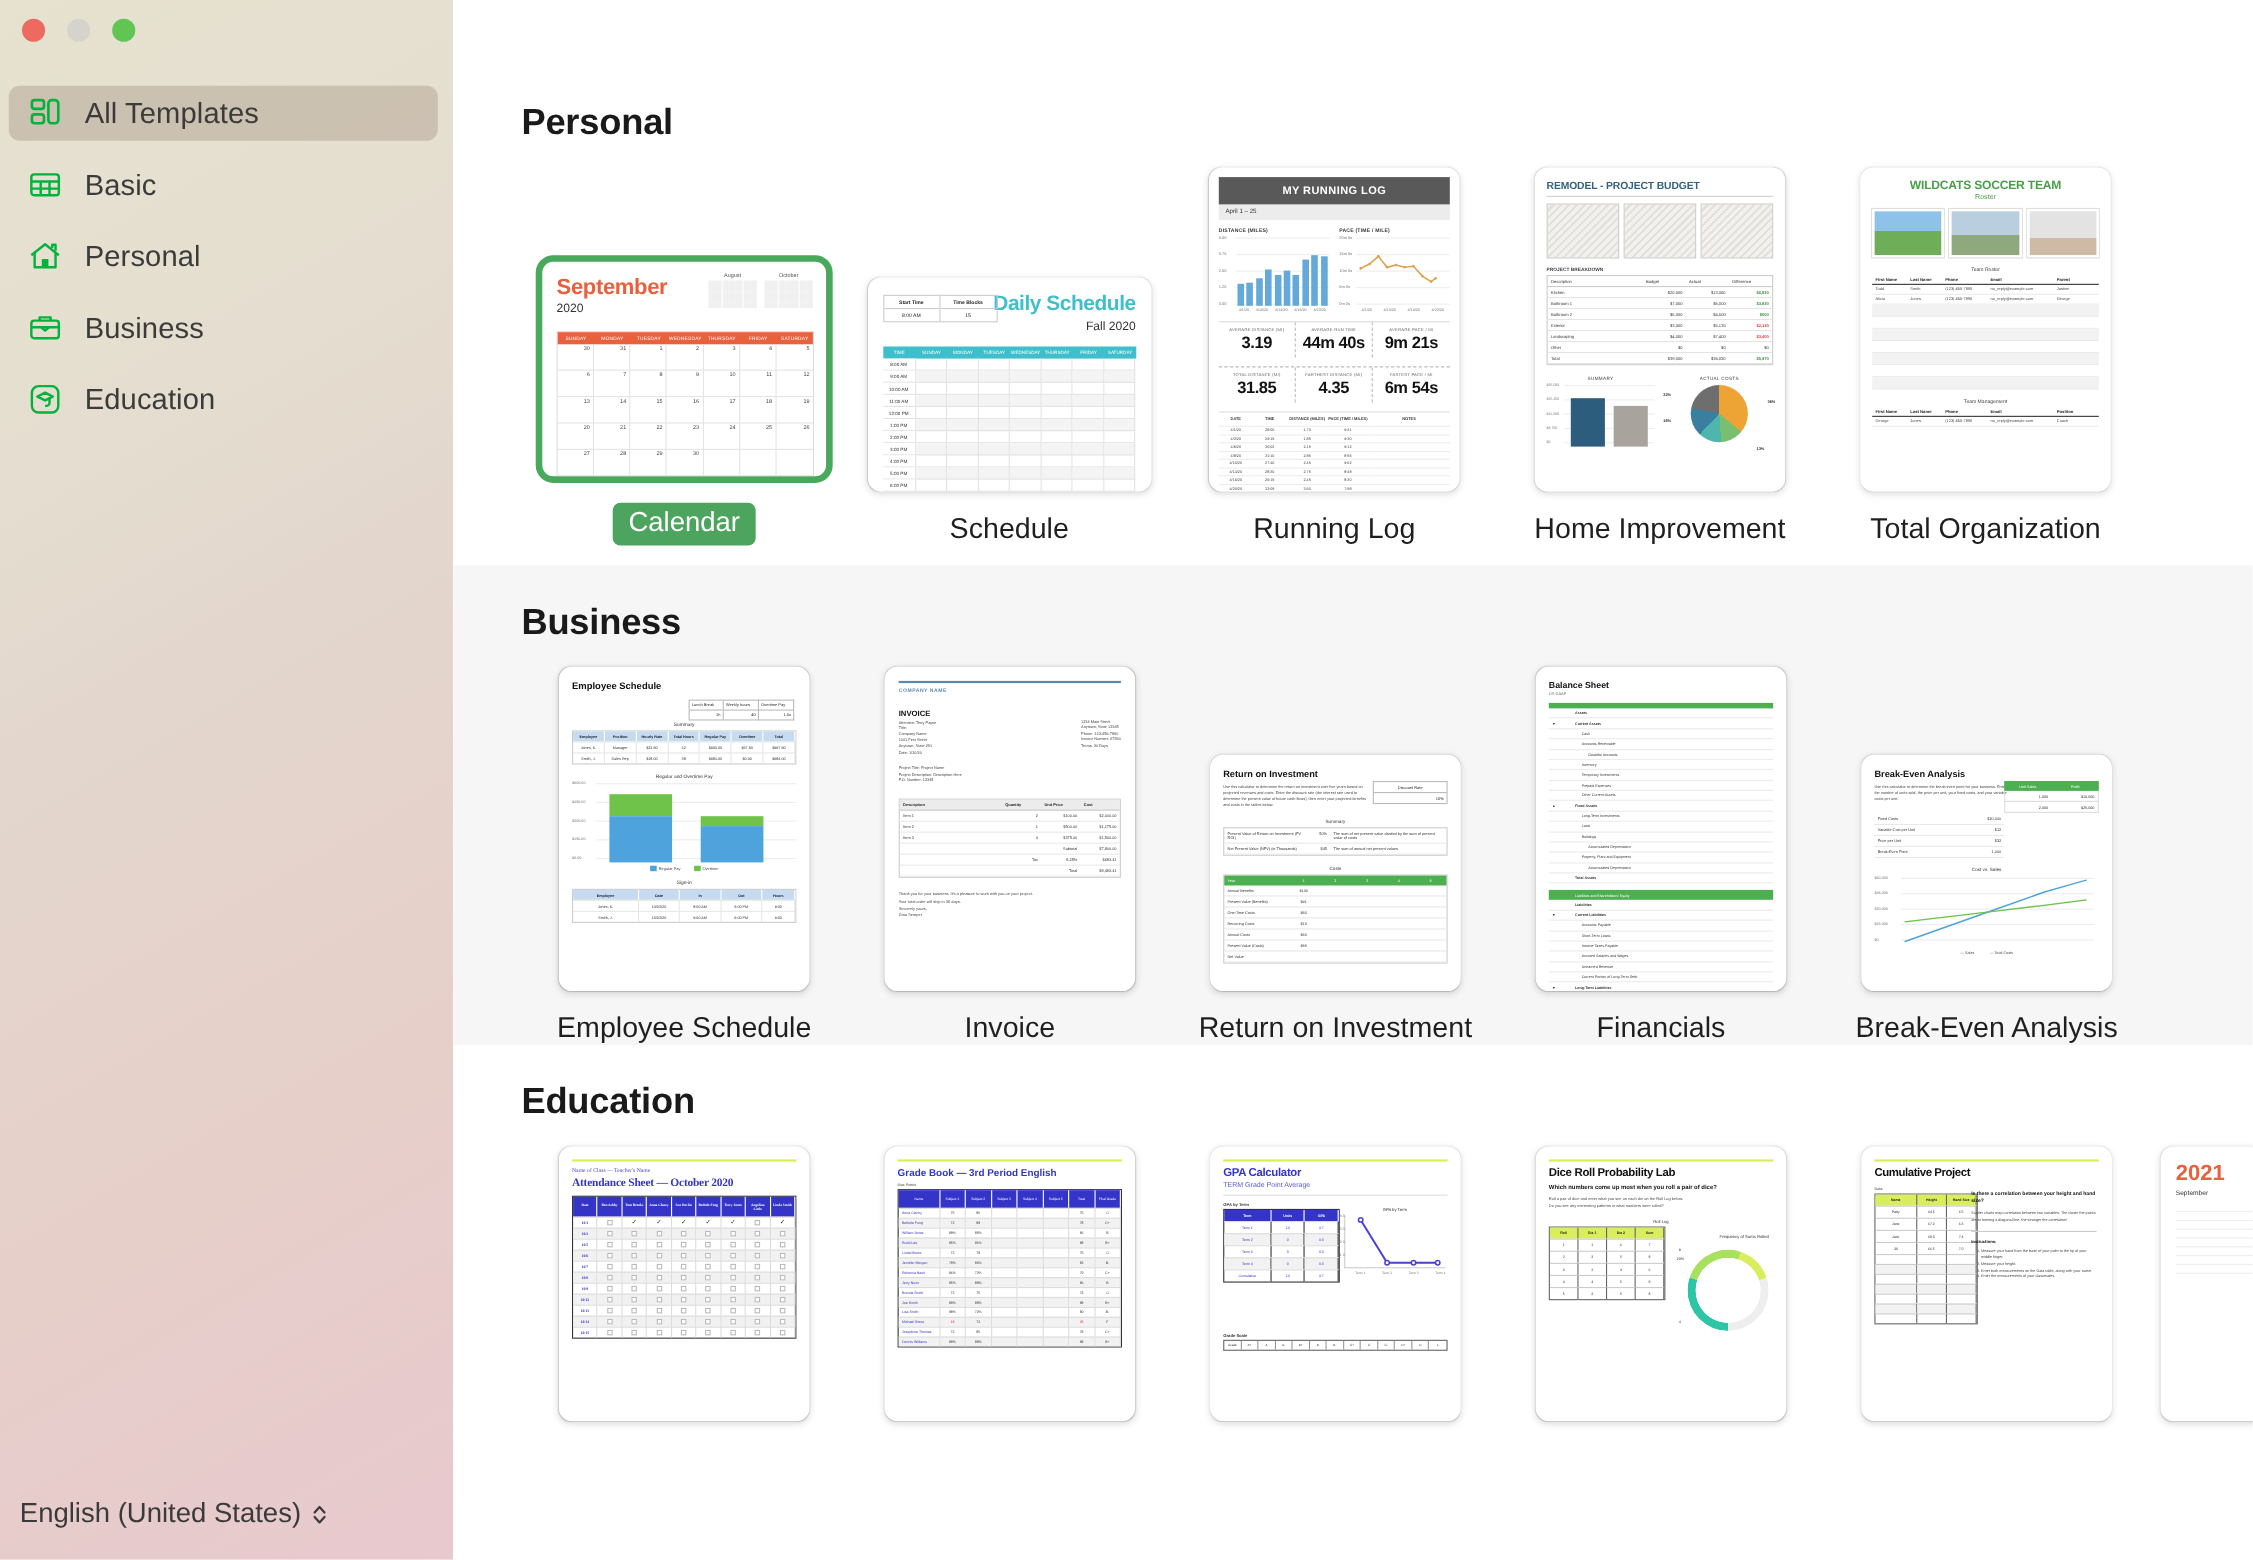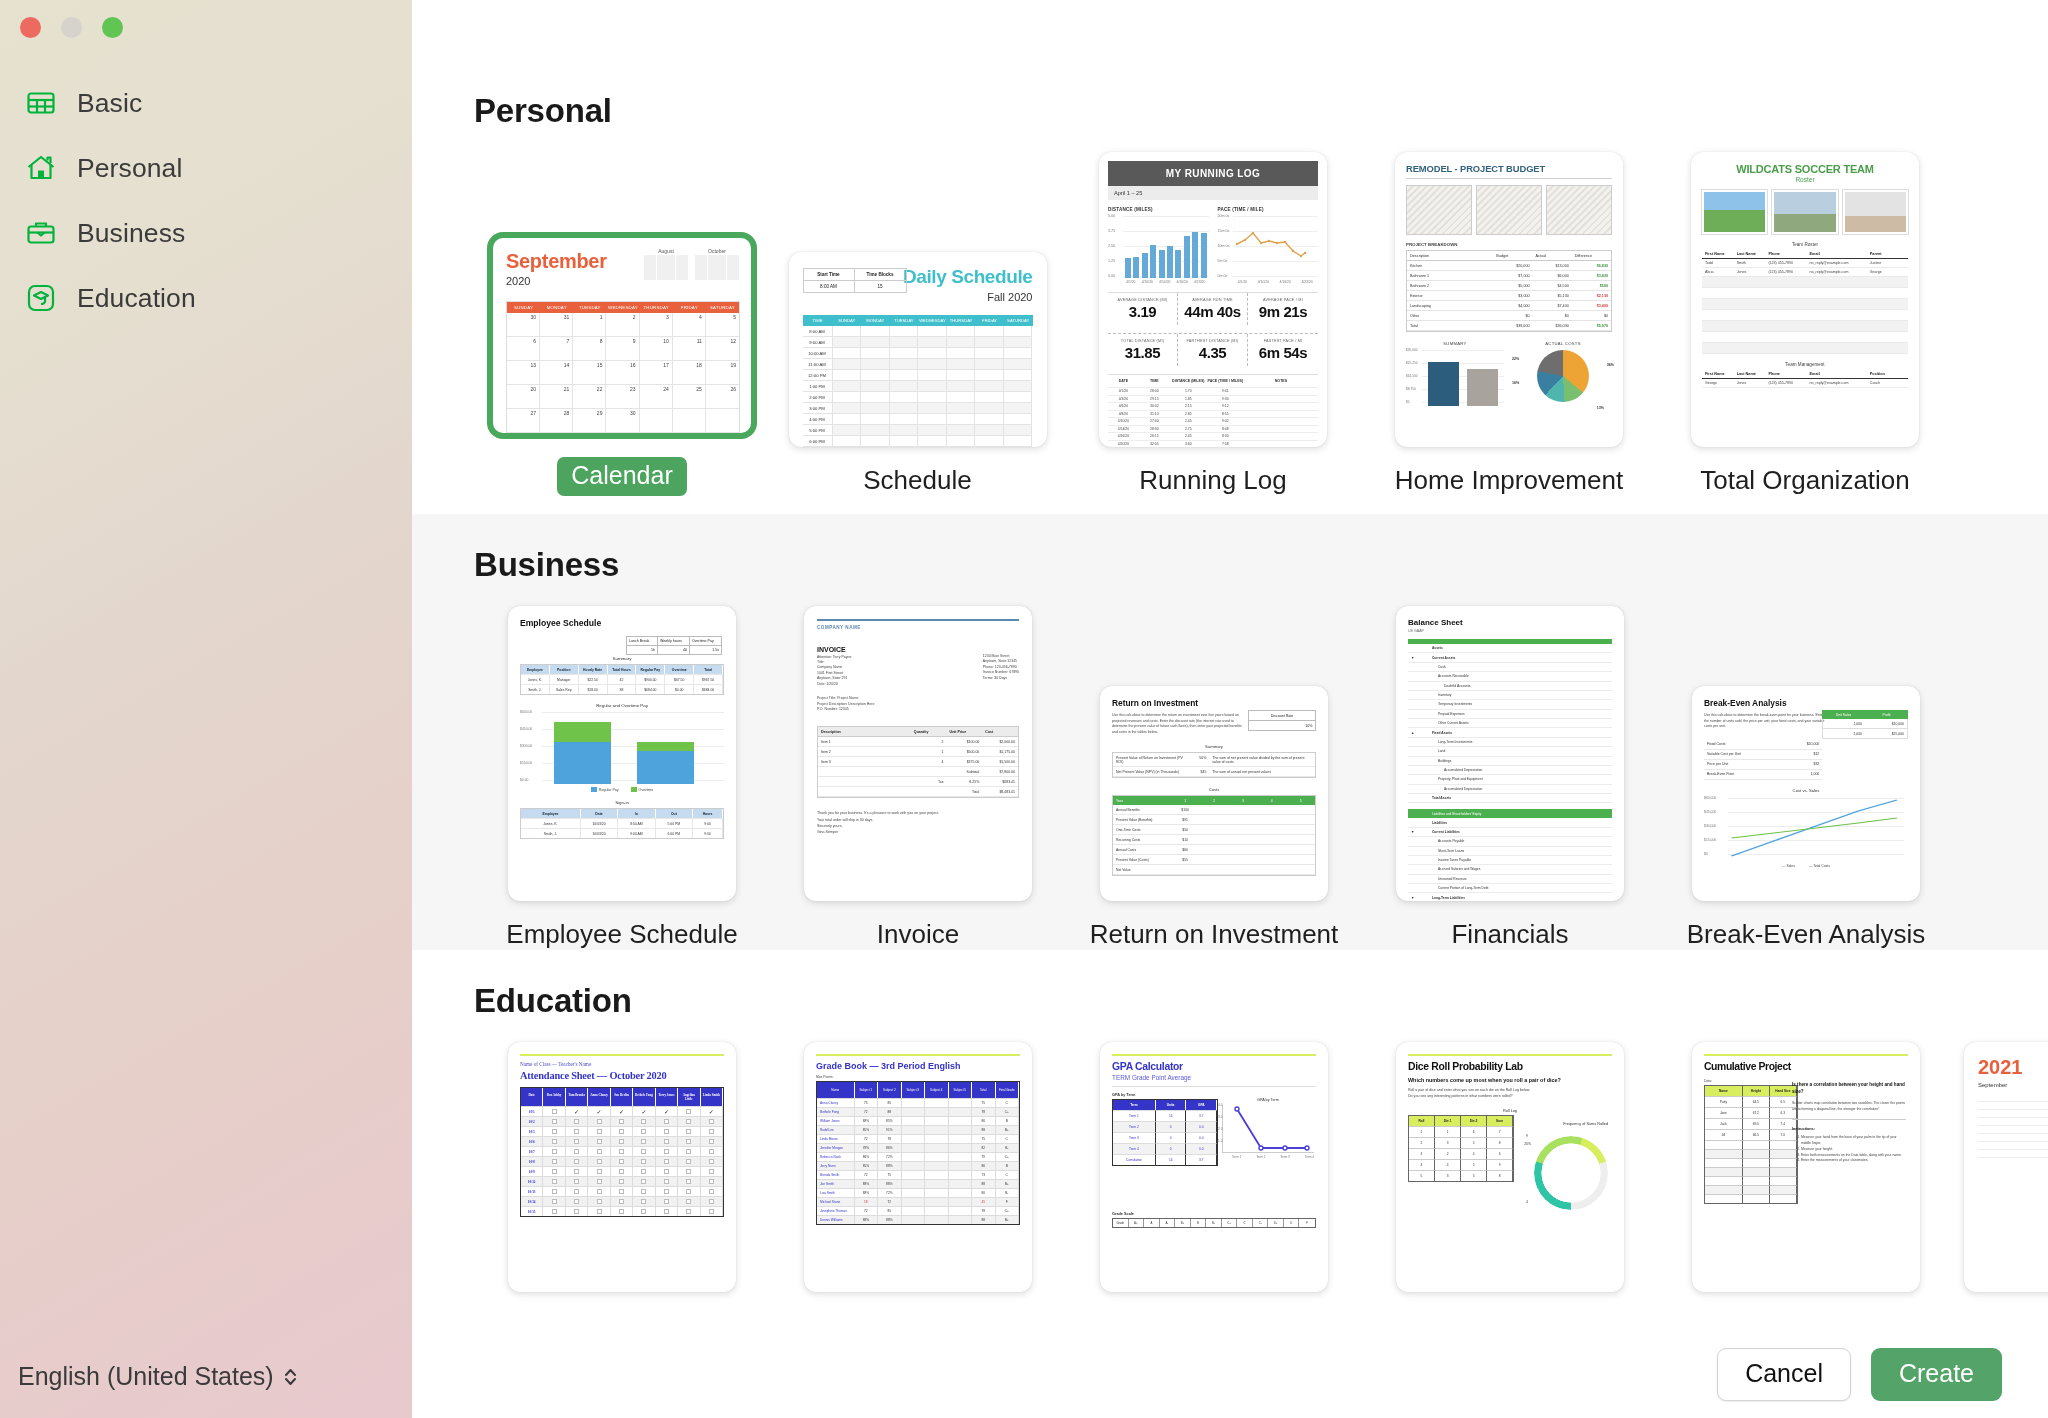--- a/index.html
+++ b/index.html
@@ -403,6 +403,16 @@
 
     <nav class="nav">
 
+      <div class="nav-item active">
+        <span class="nav-icon">
+          <svg width="32" height="32" viewBox="0 0 32 32" fill="none" stroke="#00b33c" stroke-width="2.4">
+            <rect x="4" y="4" width="11" height="8" rx="2.5"></rect>
+            <rect x="4" y="17" width="11" height="8" rx="2.5"></rect>
+            <rect x="19" y="4" width="9" height="21" rx="3"></rect>
+          </svg>
+        </span>
+        <span class="nav-label">All Templates</span>
+      </div>
 
       <div class="nav-item">
         <span class="nav-icon">

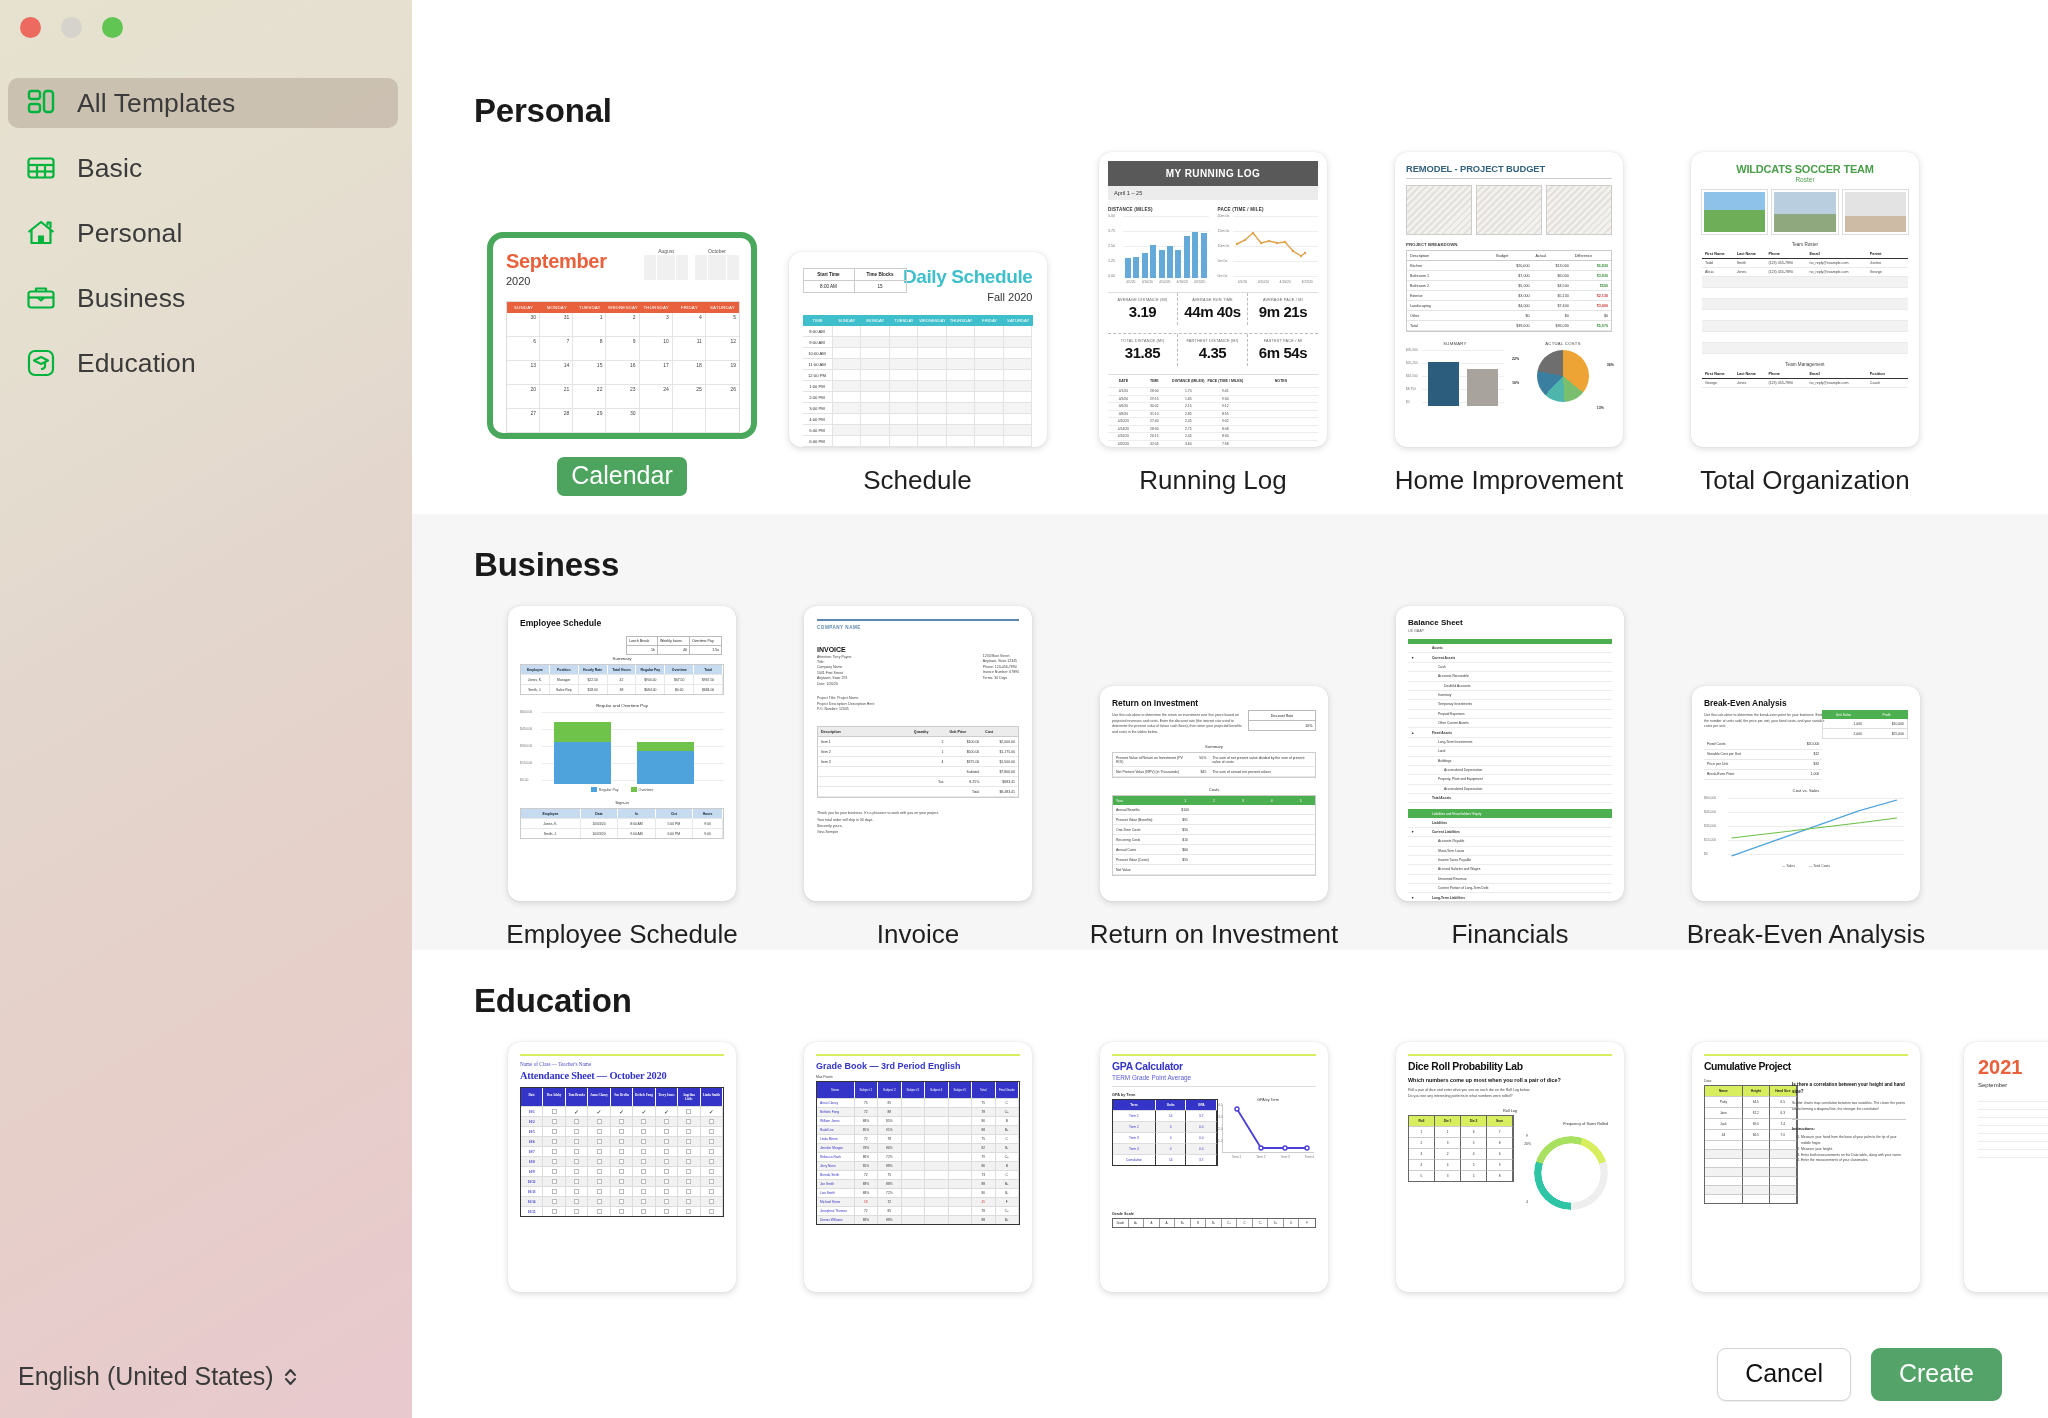--- a/index.html
+++ b/index.html
@@ -2528,10 +2528,6 @@
 
     </div>
 
-    <div class="footer">
-      <button class="btn btn-cancel">Cancel</button>
-      <button class="btn btn-create">Create</button>
-    </div>
 
   </main>
 </div>

